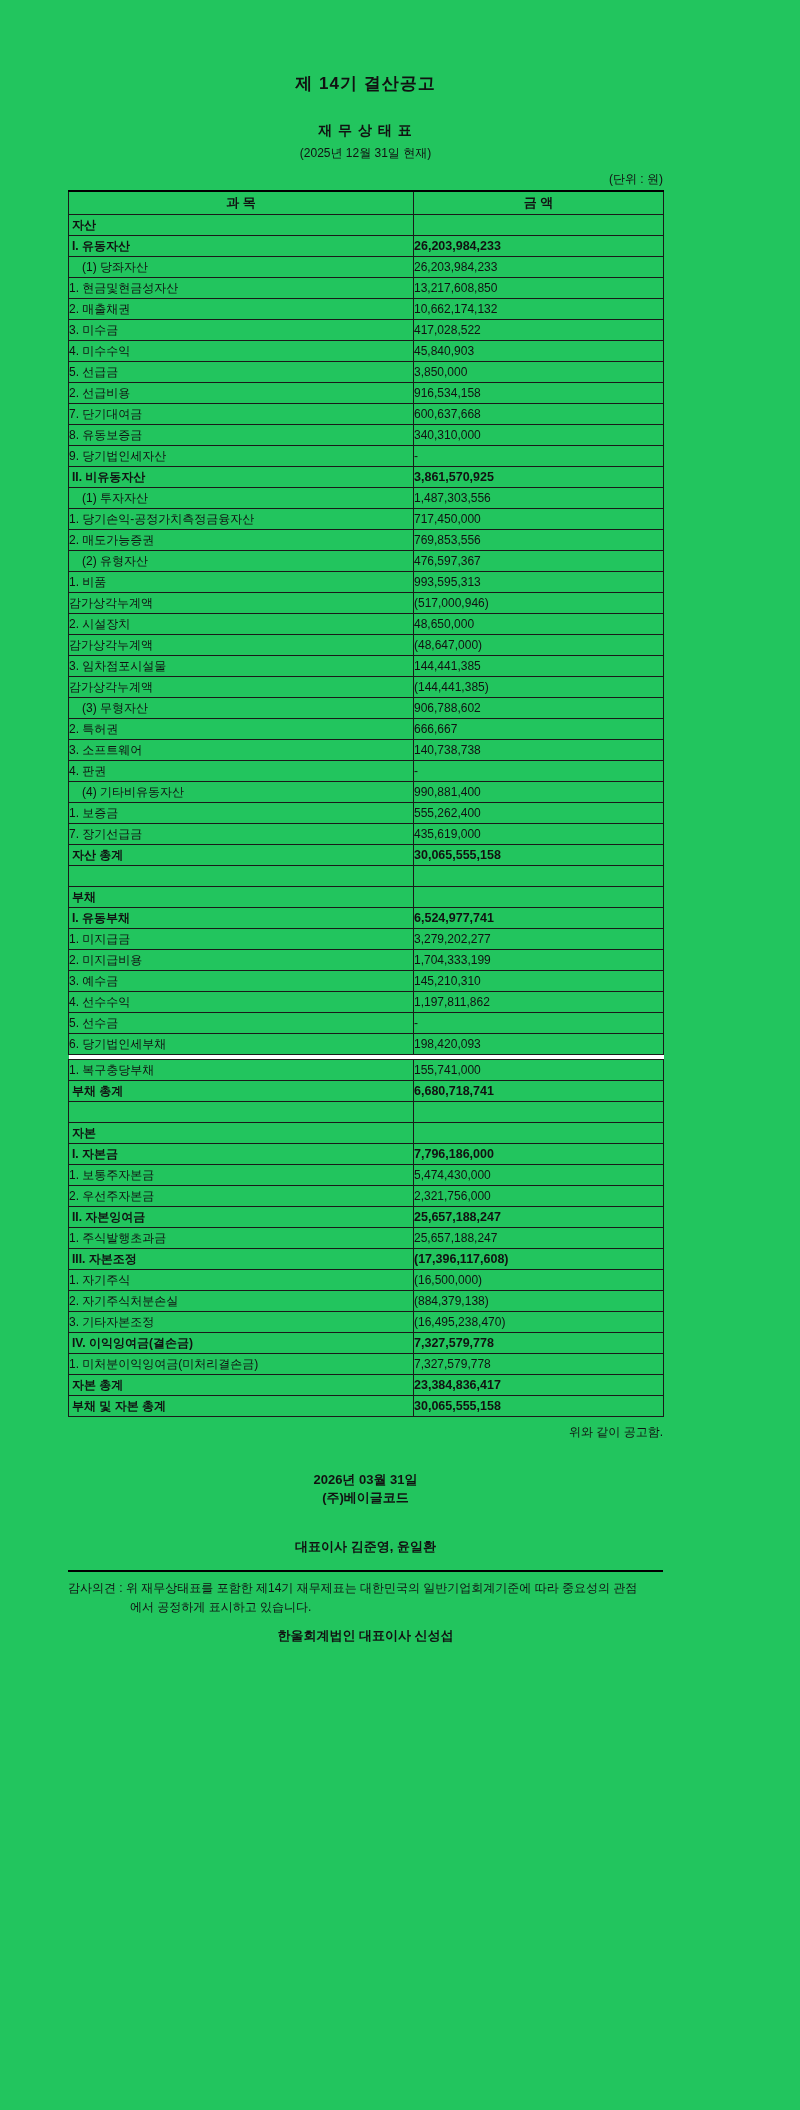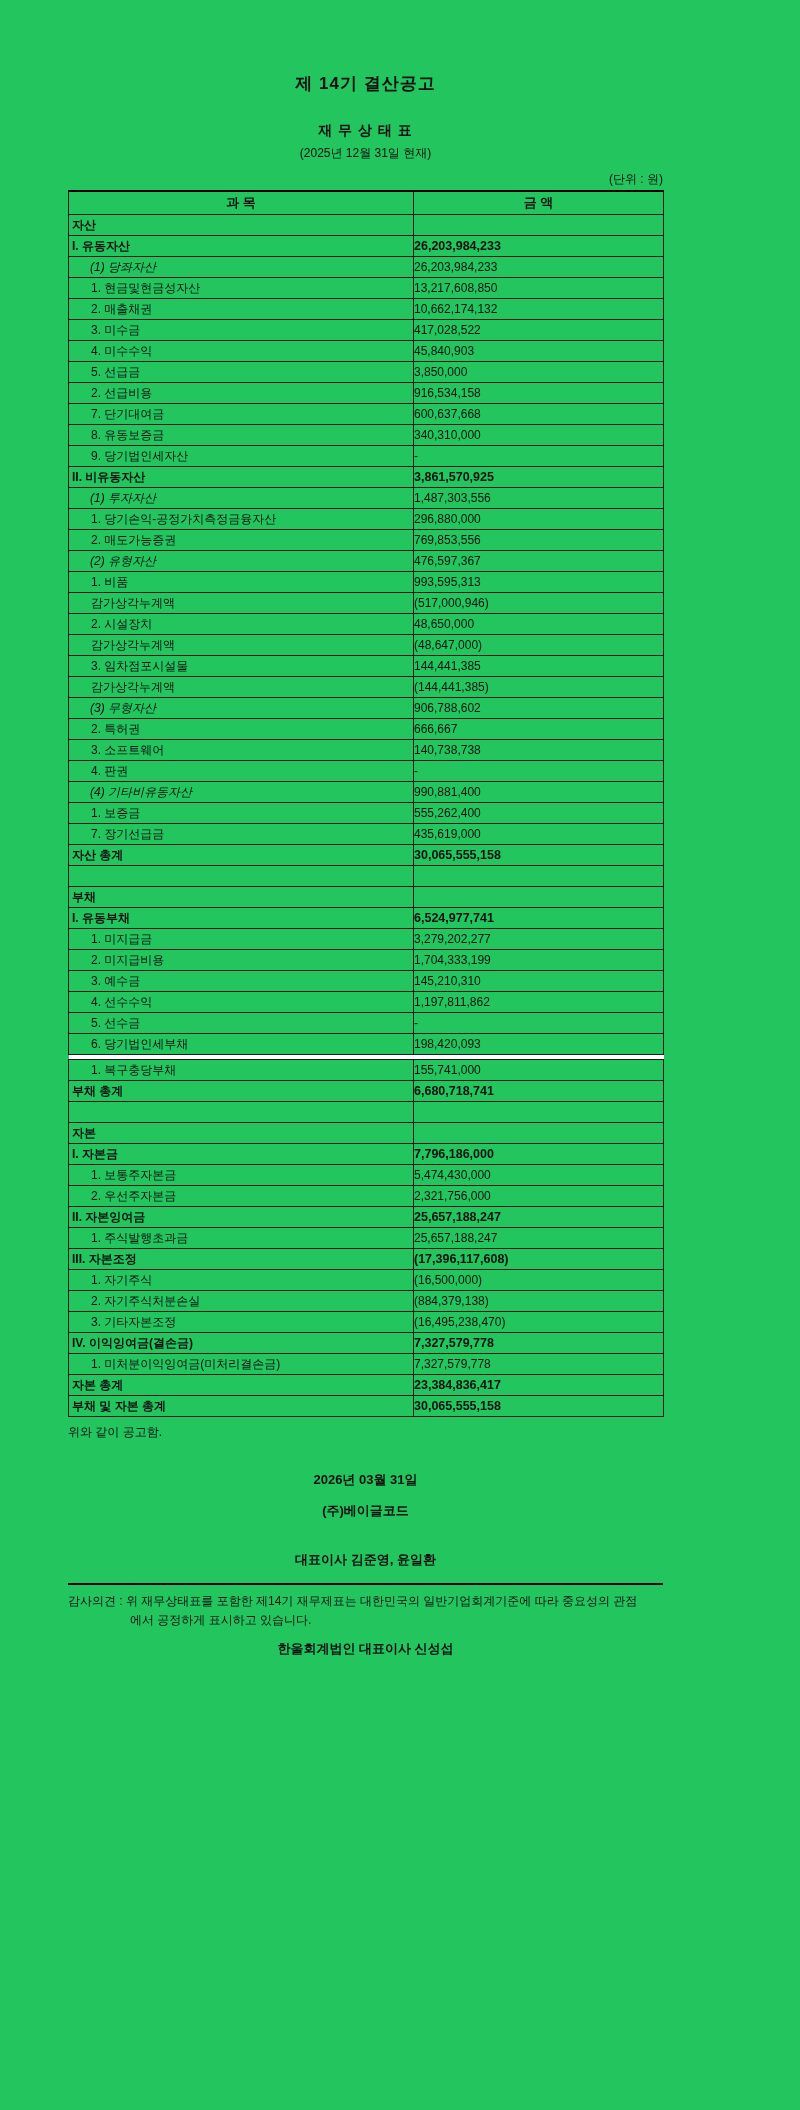--- a/index.html
+++ b/index.html
@@ -67,7 +67,7 @@
 
   tr.bold td.label  { font-weight: 700; padding-left: 3px; border-radius: 10px; }
   tr.bold td.amount { font-weight: 700; font-size: 12.5px; }
-  tr.i1 td.label { padding-left: 21px; font-style: italic; }
+  tr.i1 td.label { padding-left: 13px; }
   tr.i2 td.label { padding-left: 22px; }
 
   tr.spacer td { height: 20px; }

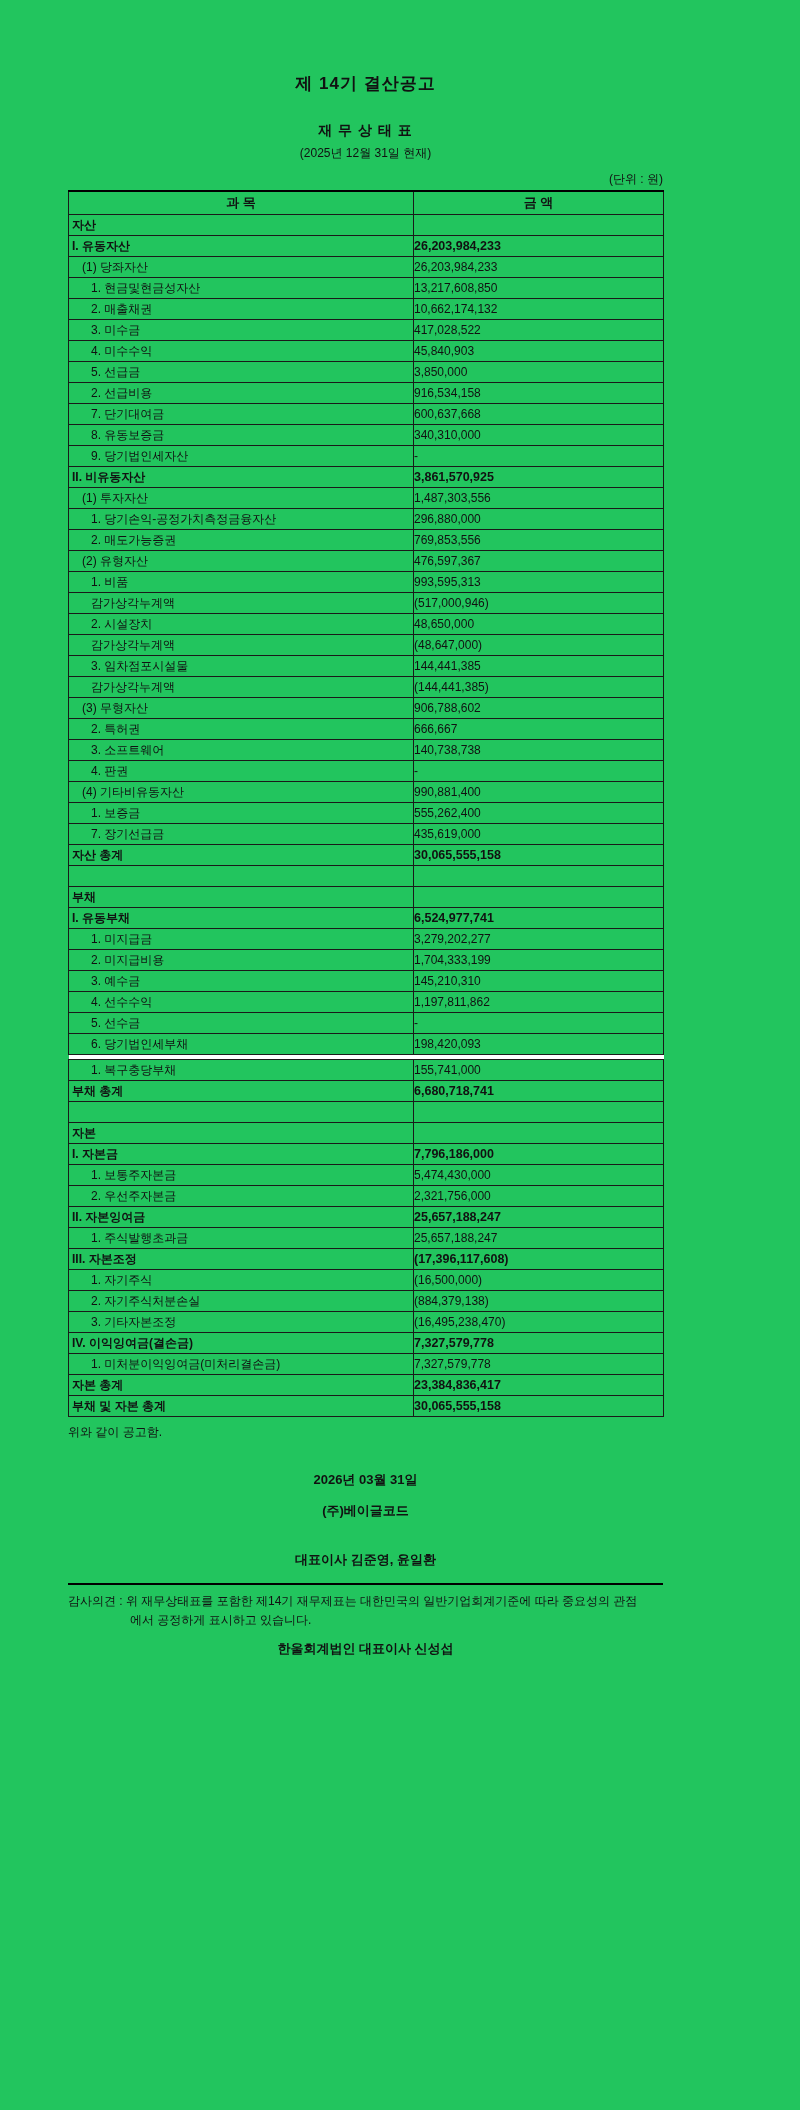--- a/index.html
+++ b/index.html
@@ -68,7 +68,7 @@
   tr.bold td.label  { font-weight: 700; padding-left: 3px; border-radius: 10px; }
   tr.bold td.amount { font-weight: 700; font-size: 12.5px; }
   tr.i1 td.label { padding-left: 13px; }
-  tr.i2 td.label { padding-left: 22px; }
+  tr.i2 td.label { }
 
   tr.spacer td { height: 20px; }
   tr.gap td.gapcell {

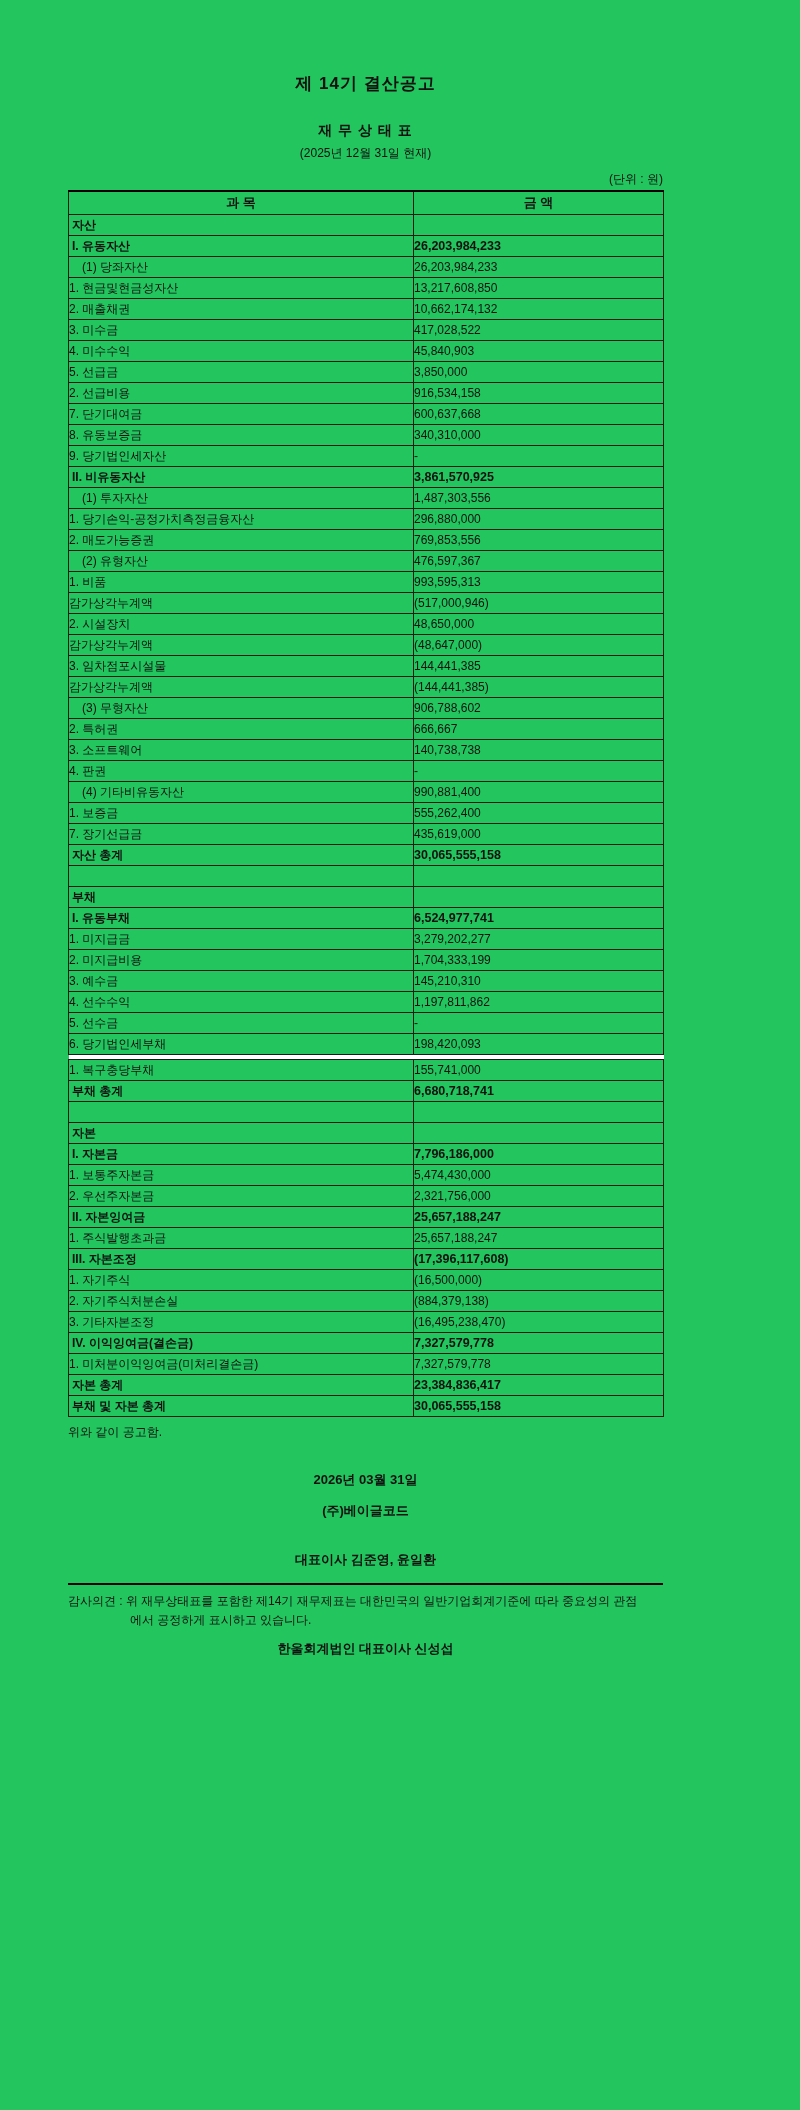--- a/index.html
+++ b/index.html
@@ -181,7 +181,7 @@
       </tr>
           <tr class="i2">
         <td class="label">1. 당기손익-공정가치측정금융자산</td>
-        <td class="amount">296,880,000</td>
+        <td class="amount">717,450,000</td>
       </tr>
           <tr class="i2">
         <td class="label">2. 매도가능증권</td>

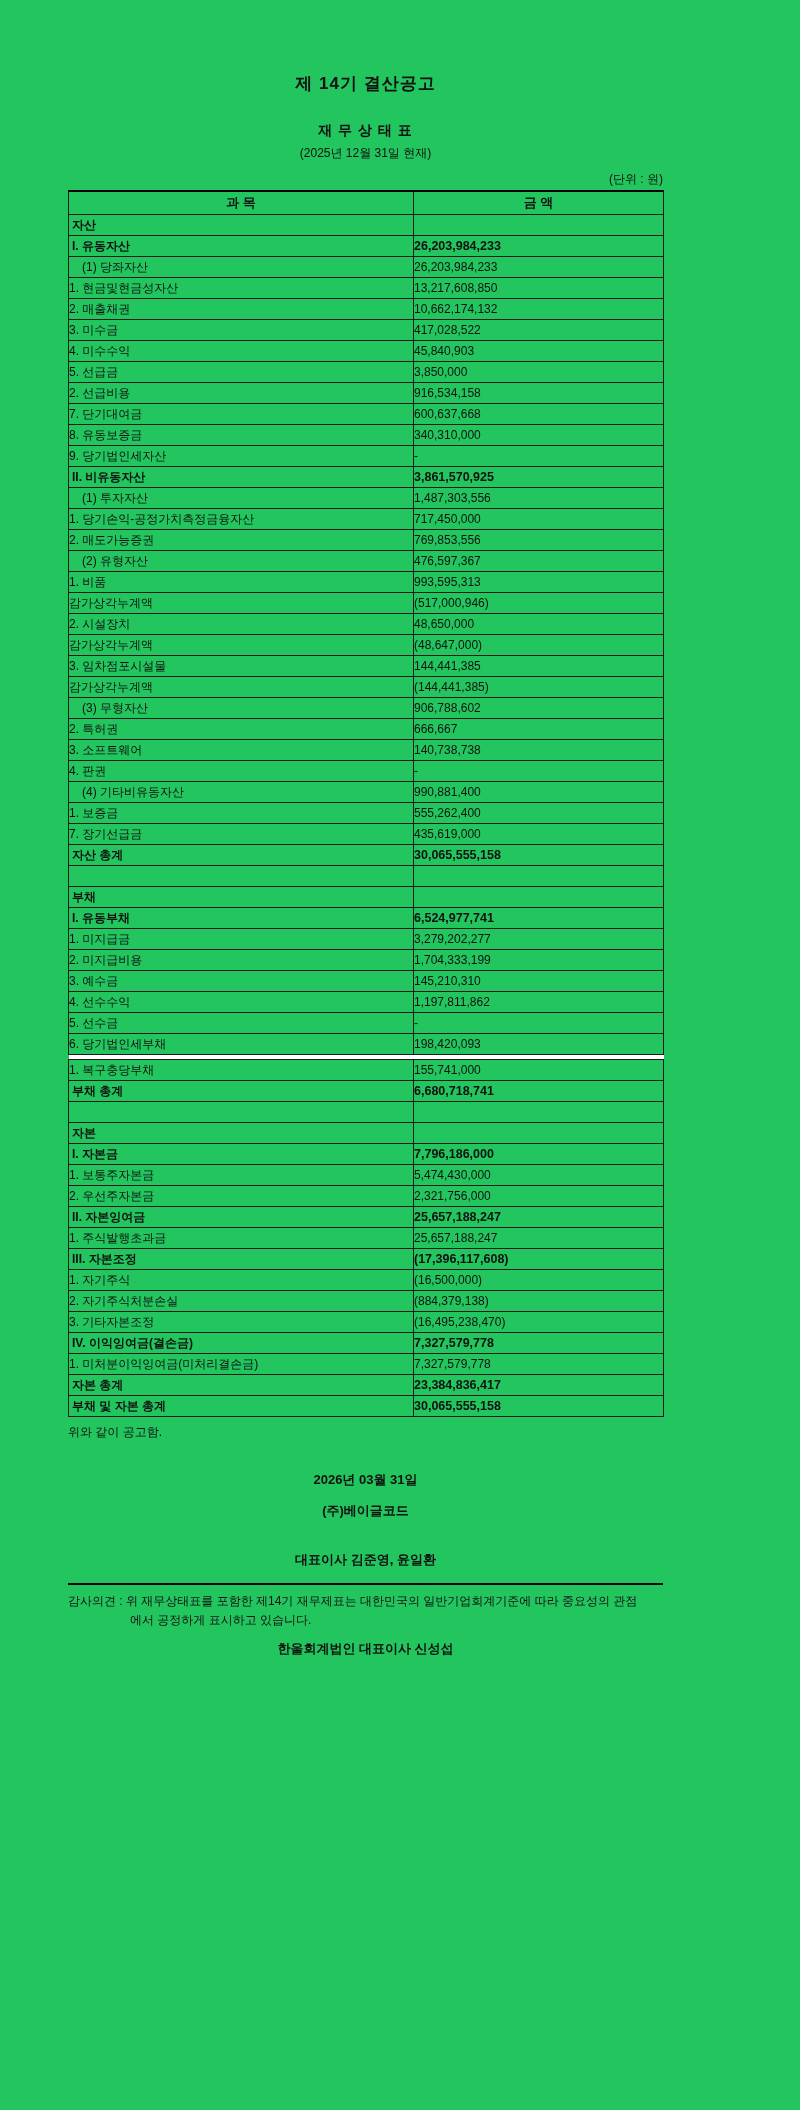--- a/index.html
+++ b/index.html
@@ -81,6 +81,7 @@
   .notice {
     font-size: 12px;
     margin-top: 7px;
+    text-align: right;
   }
   .sign-block { text-align: center; }
   .sign-date    { font-size: 13px; font-weight: 700; margin-top: 30px; }

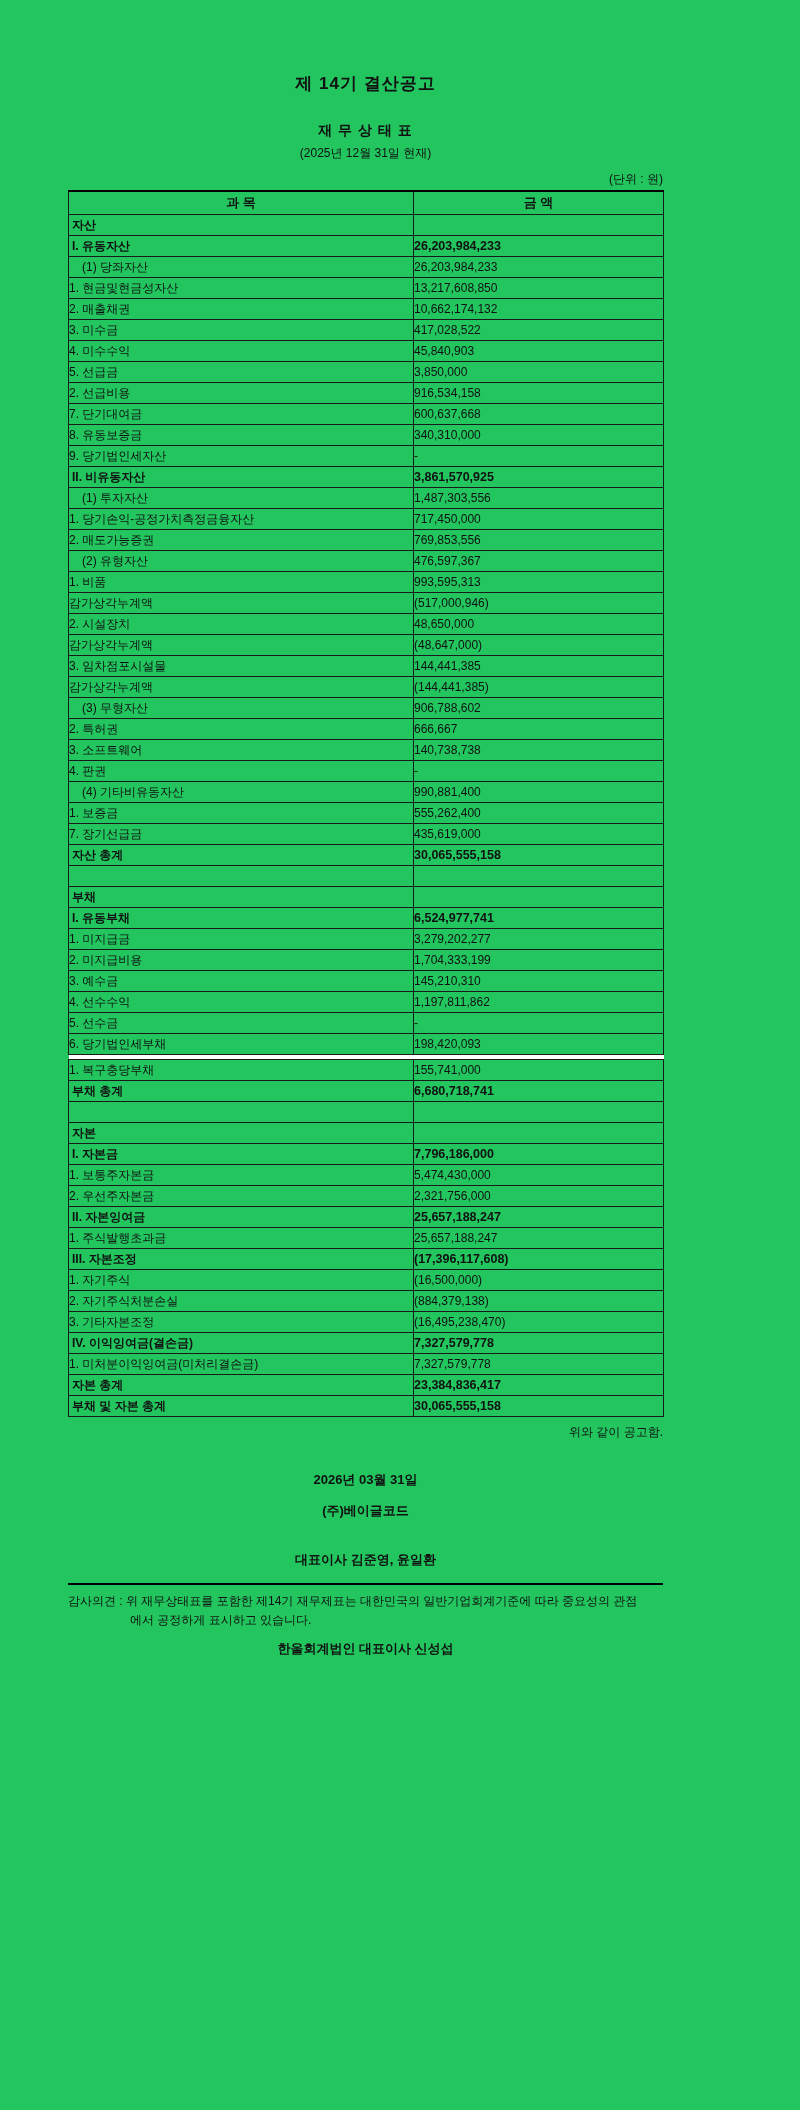--- a/index.html
+++ b/index.html
@@ -85,7 +85,7 @@
   }
   .sign-block { text-align: center; }
   .sign-date    { font-size: 13px; font-weight: 700; margin-top: 30px; }
-  .sign-company { font-size: 13px; font-weight: 700; margin-top: 13px; }
+  .sign-company { font-size: 13px; font-weight: 700; }
   .sign-ceo     { font-size: 13px; font-weight: 700; margin-top: 31px; }
 
   .divider {

